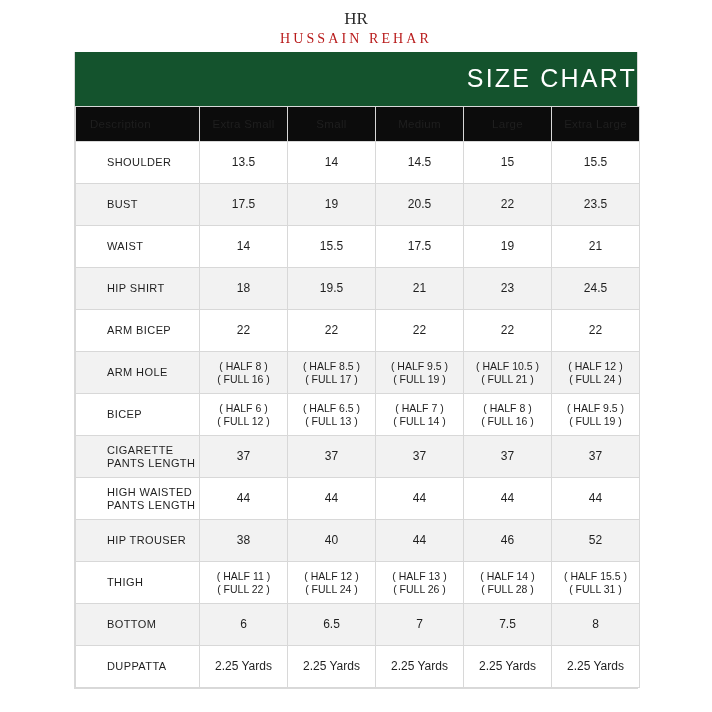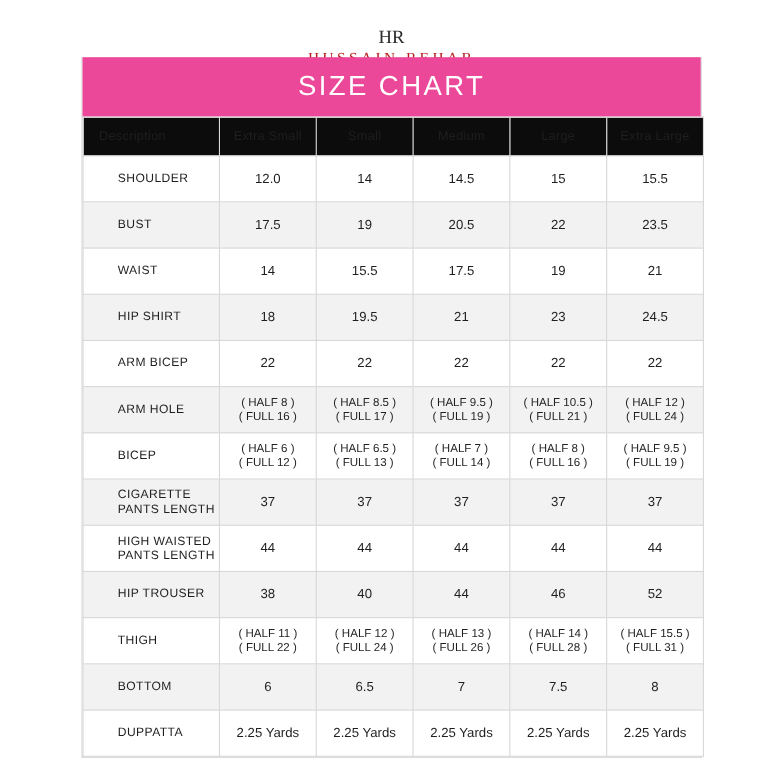--- a/index.html
+++ b/index.html
@@ -24,7 +24,7 @@
 
   
   .brand {
-    padding-top: 23px;
+    padding-top: 8px;
     text-align: center;
   }
   .brand-mark {

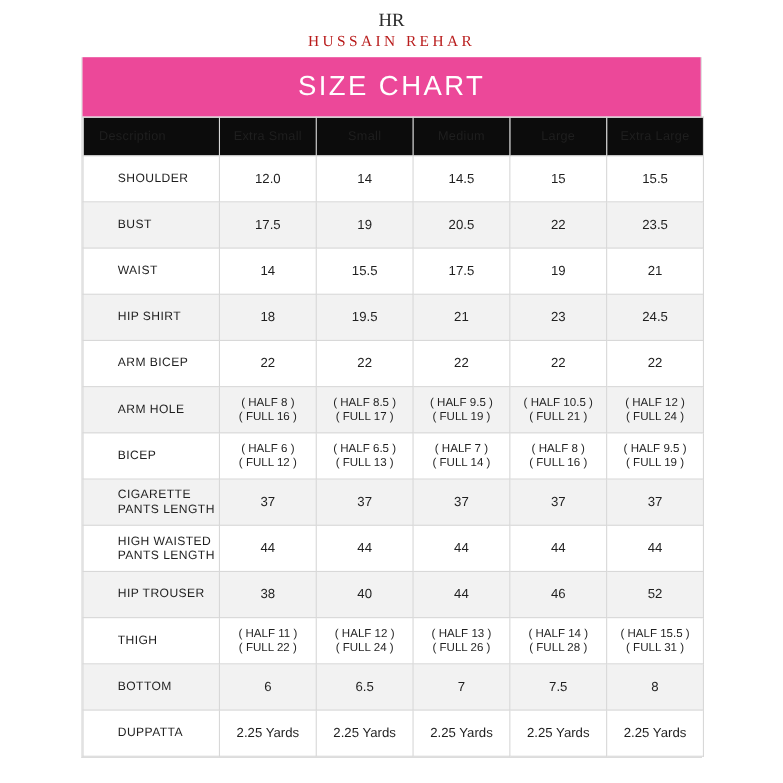--- a/index.html
+++ b/index.html
@@ -60,9 +60,9 @@
   }
 
   .chart-title {
-    background: #ec4899;
+    background: #14532d;
     color: #ffffff;
-    text-align: center;
+    text-align: right;
     font-size: 25px;
     letter-spacing: 2.2px;
     font-weight: normal;

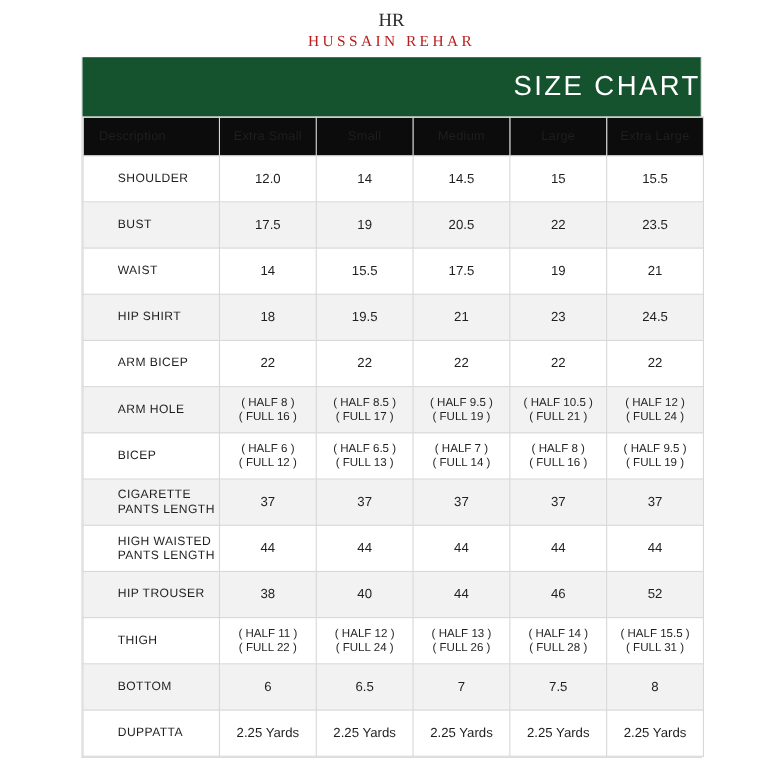--- a/index.html
+++ b/index.html
@@ -172,7 +172,7 @@
               <span class="label-line">SHOULDER</span>
             </td>
             <td>
-              <span class="cell-val">12.0</span>
+              <span class="cell-val">13.5</span>
             </td>
             <td>
               <span class="cell-val">14</span>

